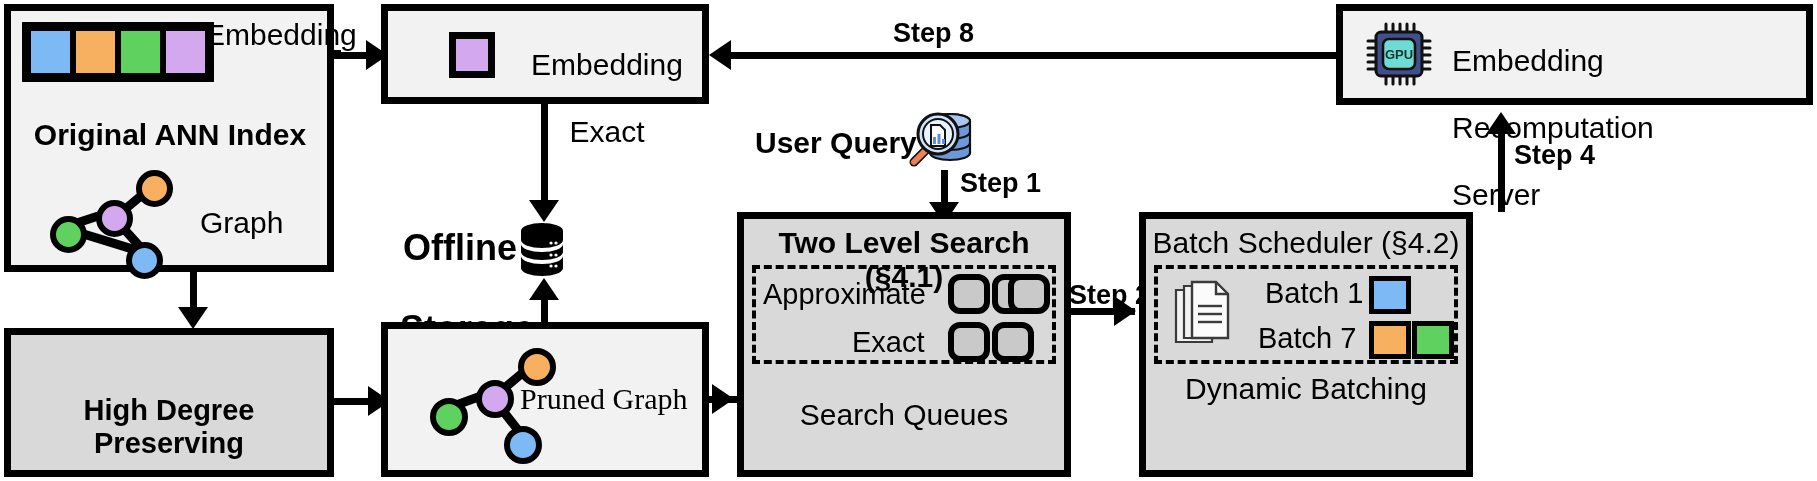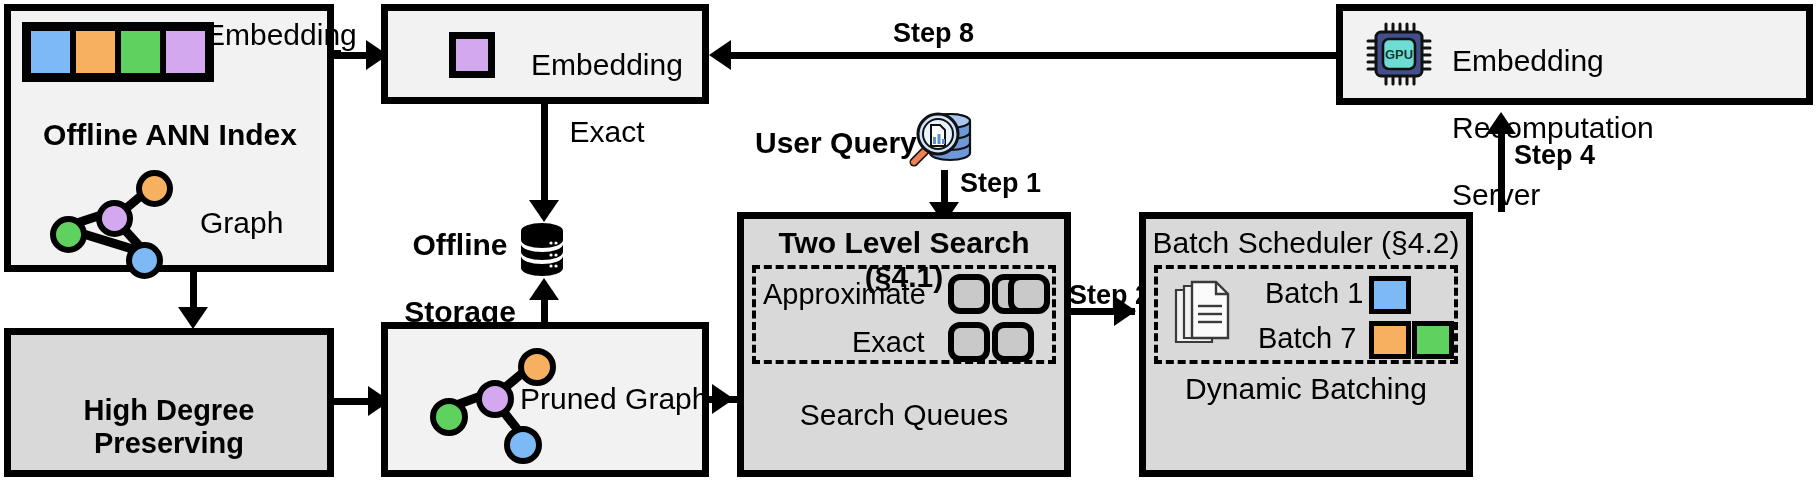--- a/index.html
+++ b/index.html
@@ -120,7 +120,7 @@
   </div>
   <div class="lbl t-reg" style="left:205px;top:18px;font-size:30px;">Embedding</div>
 
-  <div class="lbl t-bold center" style="left:14px;top:118px;width:312px;font-size:30px;">Offline ANN Index</div>
+  <div class="lbl t-bold center" style="left:14px;top:118px;width:312px;font-size:30px;">Original ANN Index</div>
 
   <div style="position:absolute;left:42px;top:168px;width:130px;height:90px;">
     <div class="gedge" style="left:30px;top:52px;width:52px;transform:rotate(-18deg);"></div>

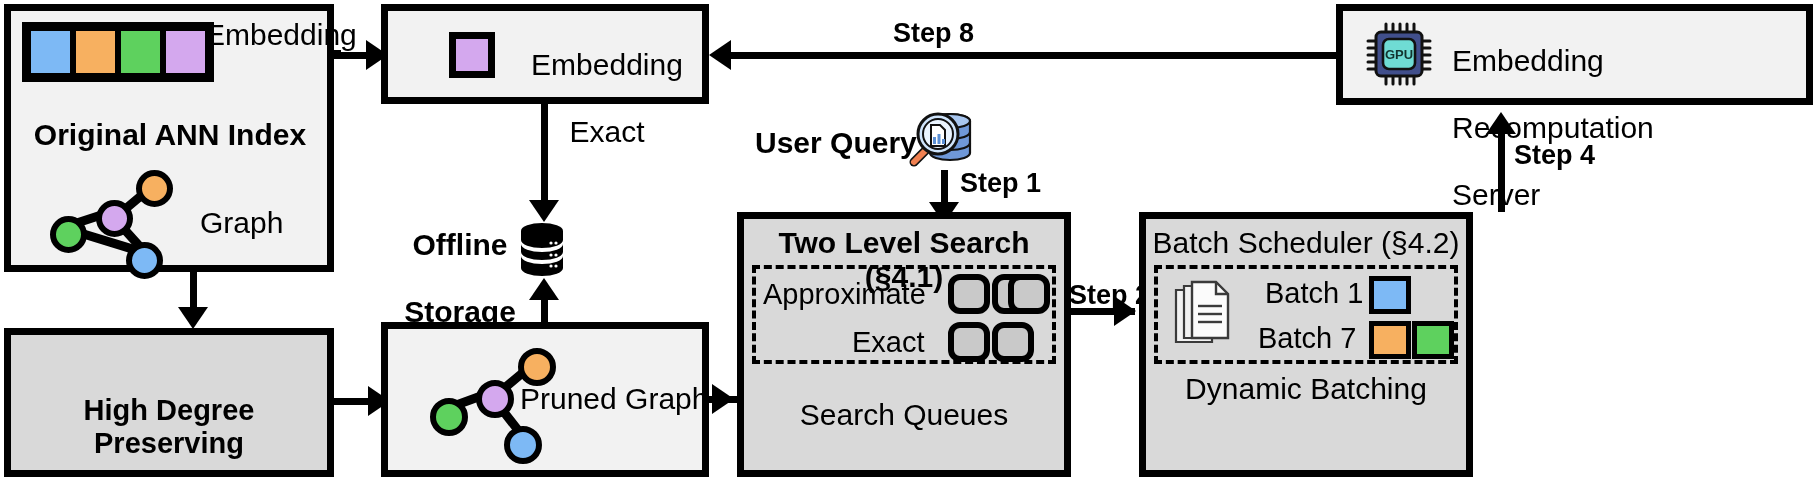--- a/index.html
+++ b/index.html
@@ -162,7 +162,7 @@
   <div class="ln vline" style="left:541px;top:104px;height:100px;"></div>
   <div class="arrowD" style="left:529px;top:200px;"></div>
 
-  <div class="lbl t-bold center" style="left:400px;top:194px;width:120px;font-size:30px;">
+  <div class="lbl t-bold center" style="left:400px;top:188px;width:120px;font-size:36px;">
     <span>Offline</span><br>
     <span>Storage</span>
   </div>

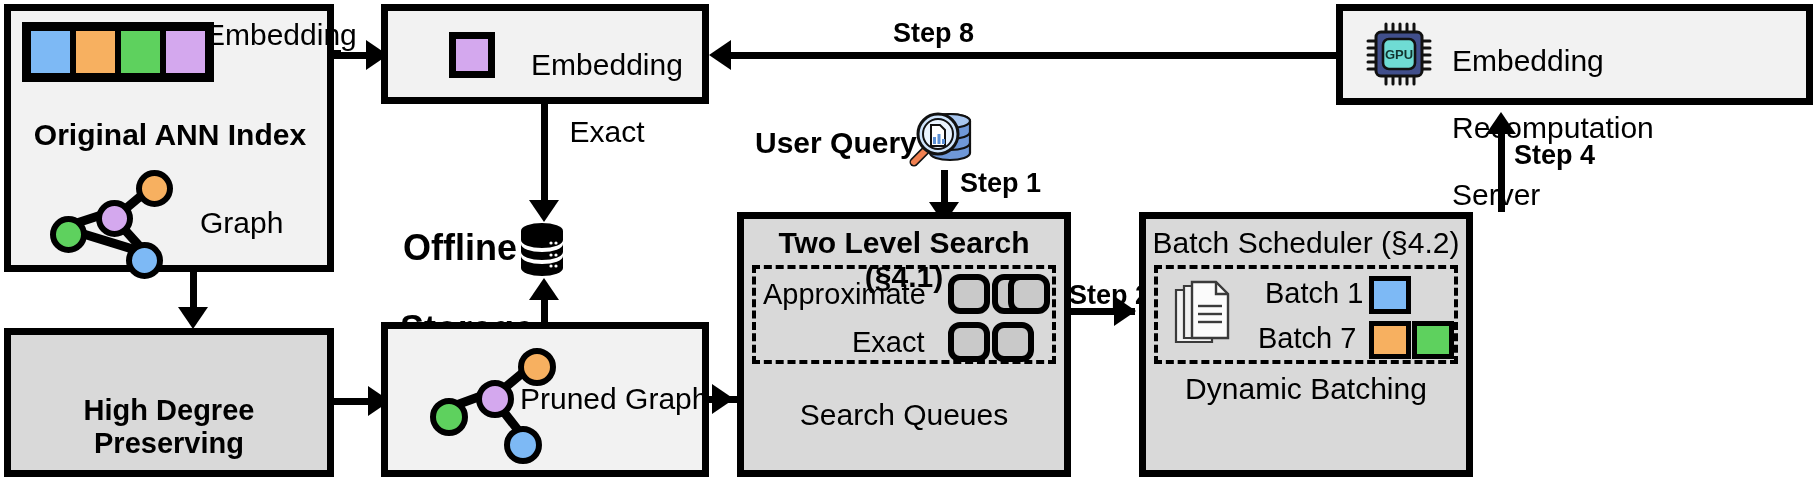--- a/index.html
+++ b/index.html
@@ -195,7 +195,7 @@
     <div class="gnode" style="left:12px;top:58px;width:38px;height:38px;background:#5ed15e;"></div>
     <div class="gnode" style="left:86px;top:86px;width:38px;height:38px;background:#7db9f5;"></div>
   </div>
-  <div class="lbl t-reg" style="left:520px;top:382px;font-size:30px;">Pruned Graph</div>
+  <div class="lbl t-reg" style="left:520px;top:382px;font-size:30px;font-family:Liberation Serif, serif;">Pruned Graph</div>
 
   <div class="ln hline" style="left:709px;top:396px;width:28px;"></div>
   <div class="arrowR" style="left:712px;top:384px;"></div>

